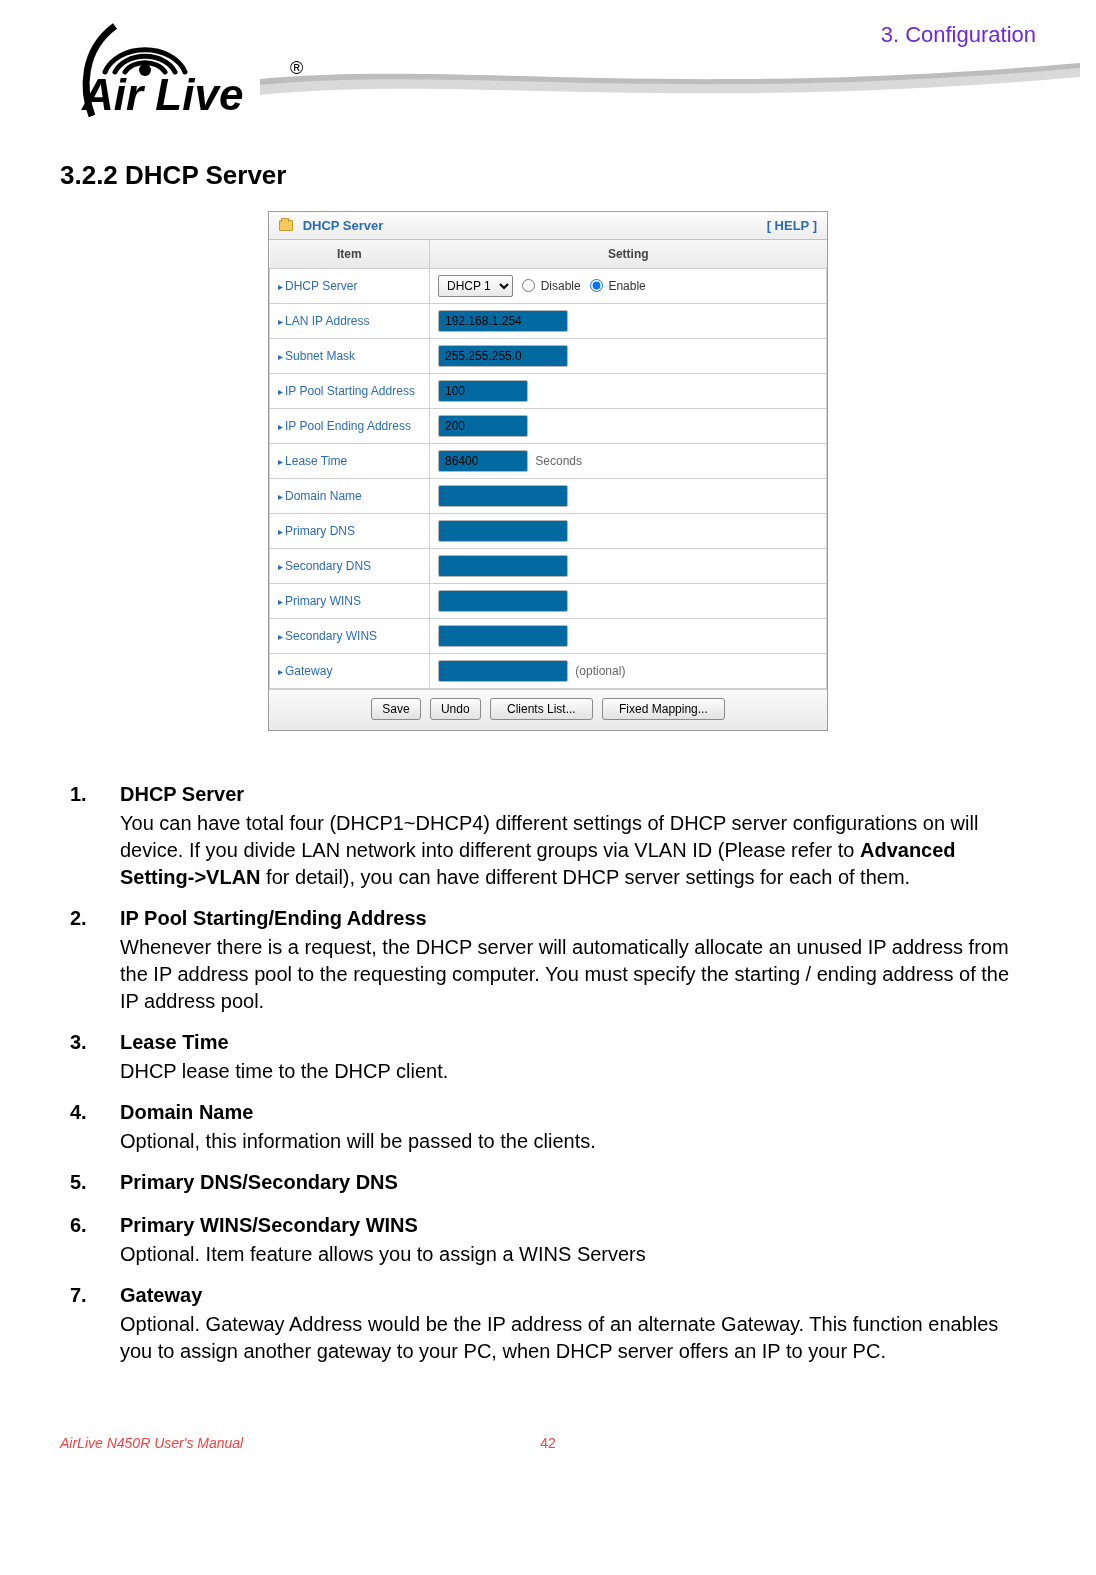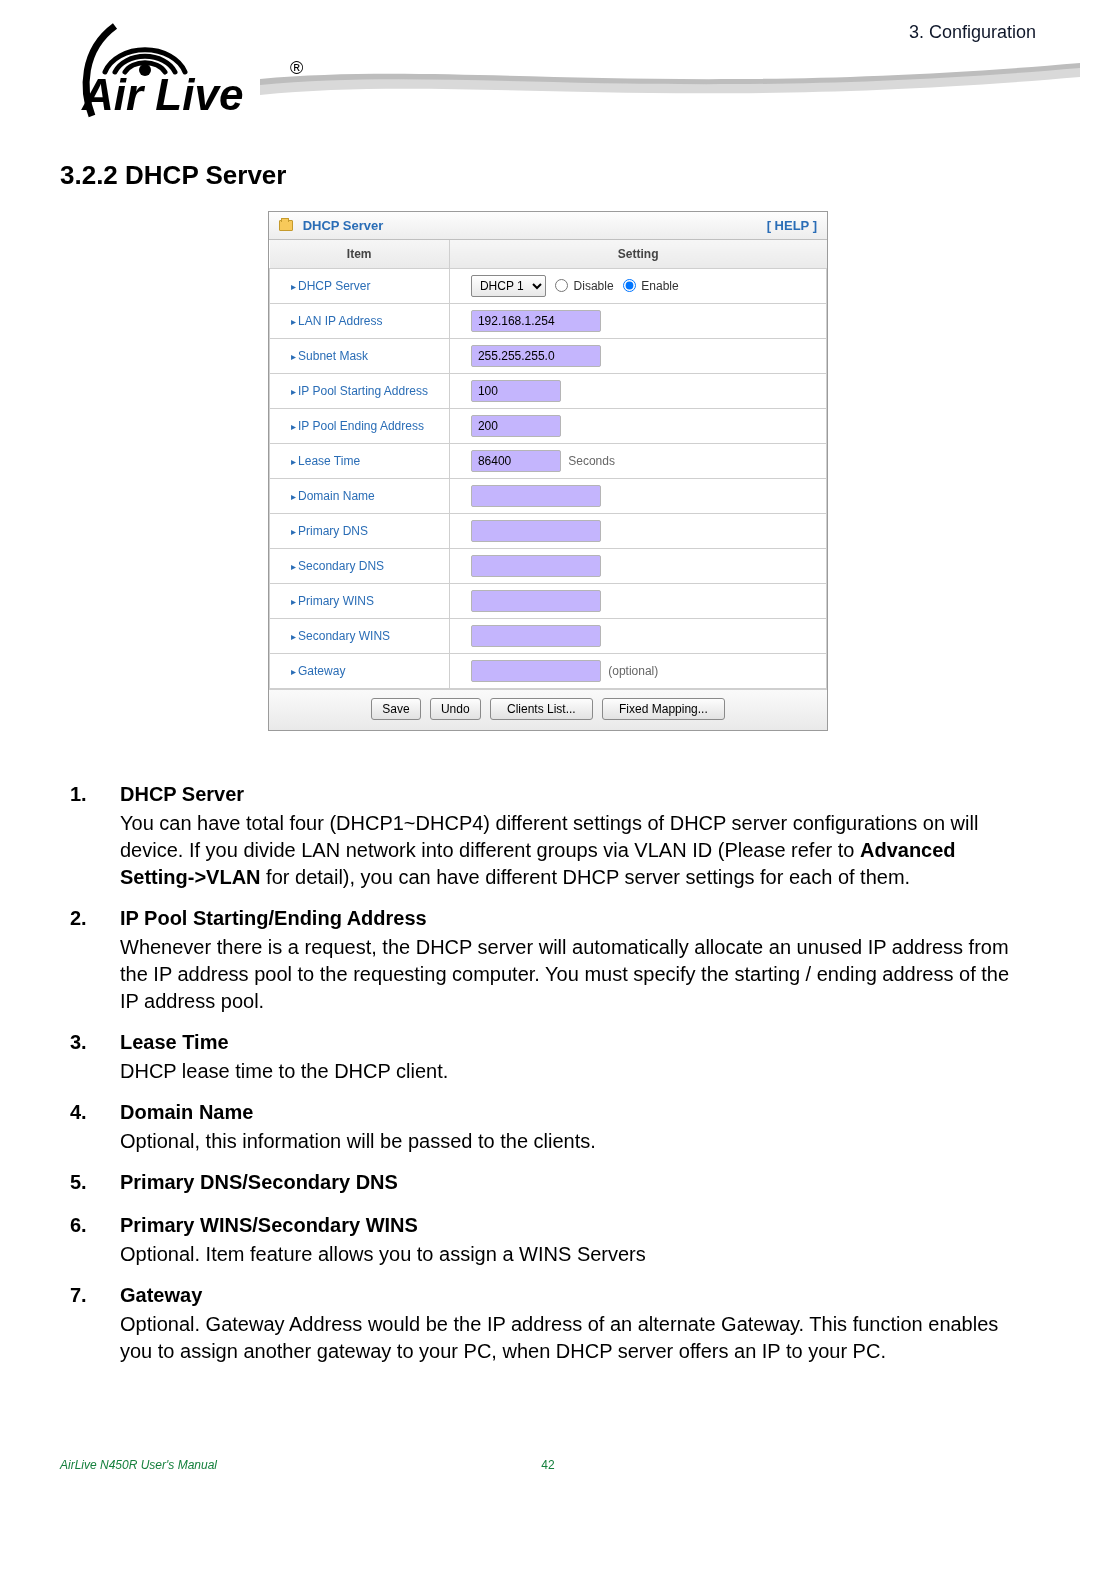--- a/index.html
+++ b/index.html
@@ -28,8 +28,8 @@
   }
   .logo-wrap svg { display: block; }
   .chapter-ref {
-    font-size: 18px;
-    color: #0f172a;
+    font-size: 22px;
+    color: #6d28d9;
     white-space: nowrap;
     padding-top: 2px;
   }

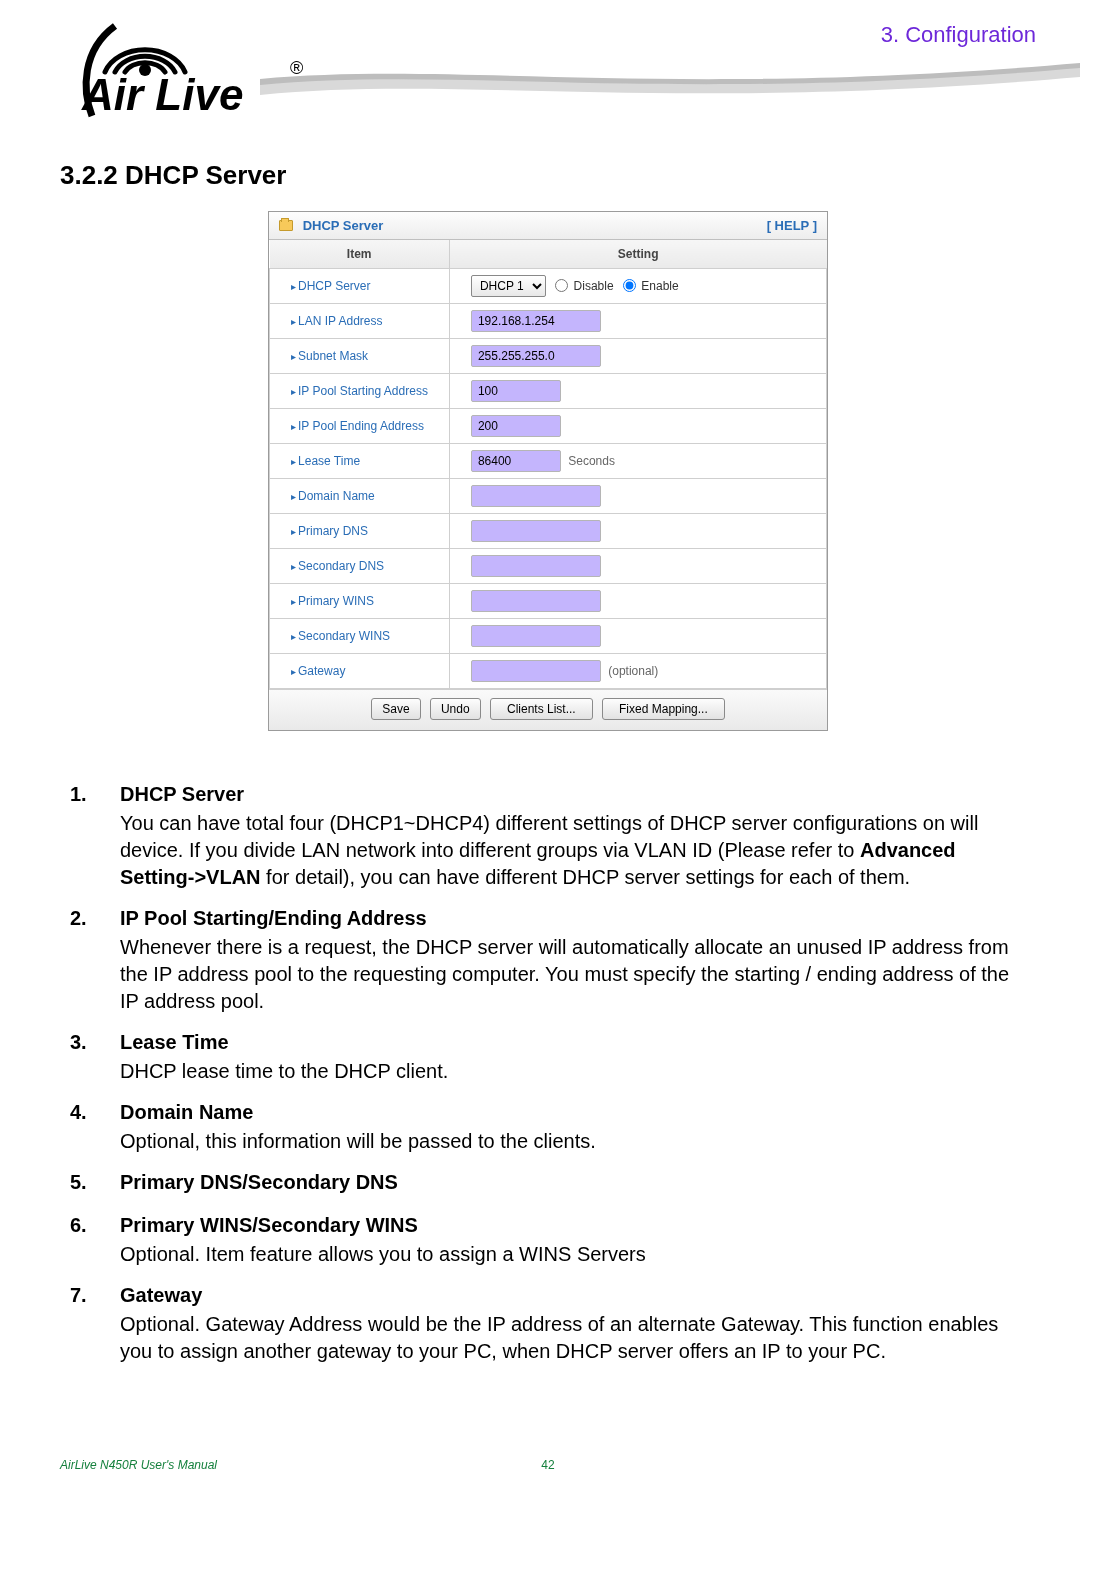--- a/index.html
+++ b/index.html
@@ -105,7 +105,7 @@
   .shot th:last-child{ border-right:none; }
   .shot td {
     border: 1px solid #cfcfcf;
-    padding: 6px 21px;
+    padding: 6px 8px;
     vertical-align: middle;
     background: #fff;
     height: 26px;

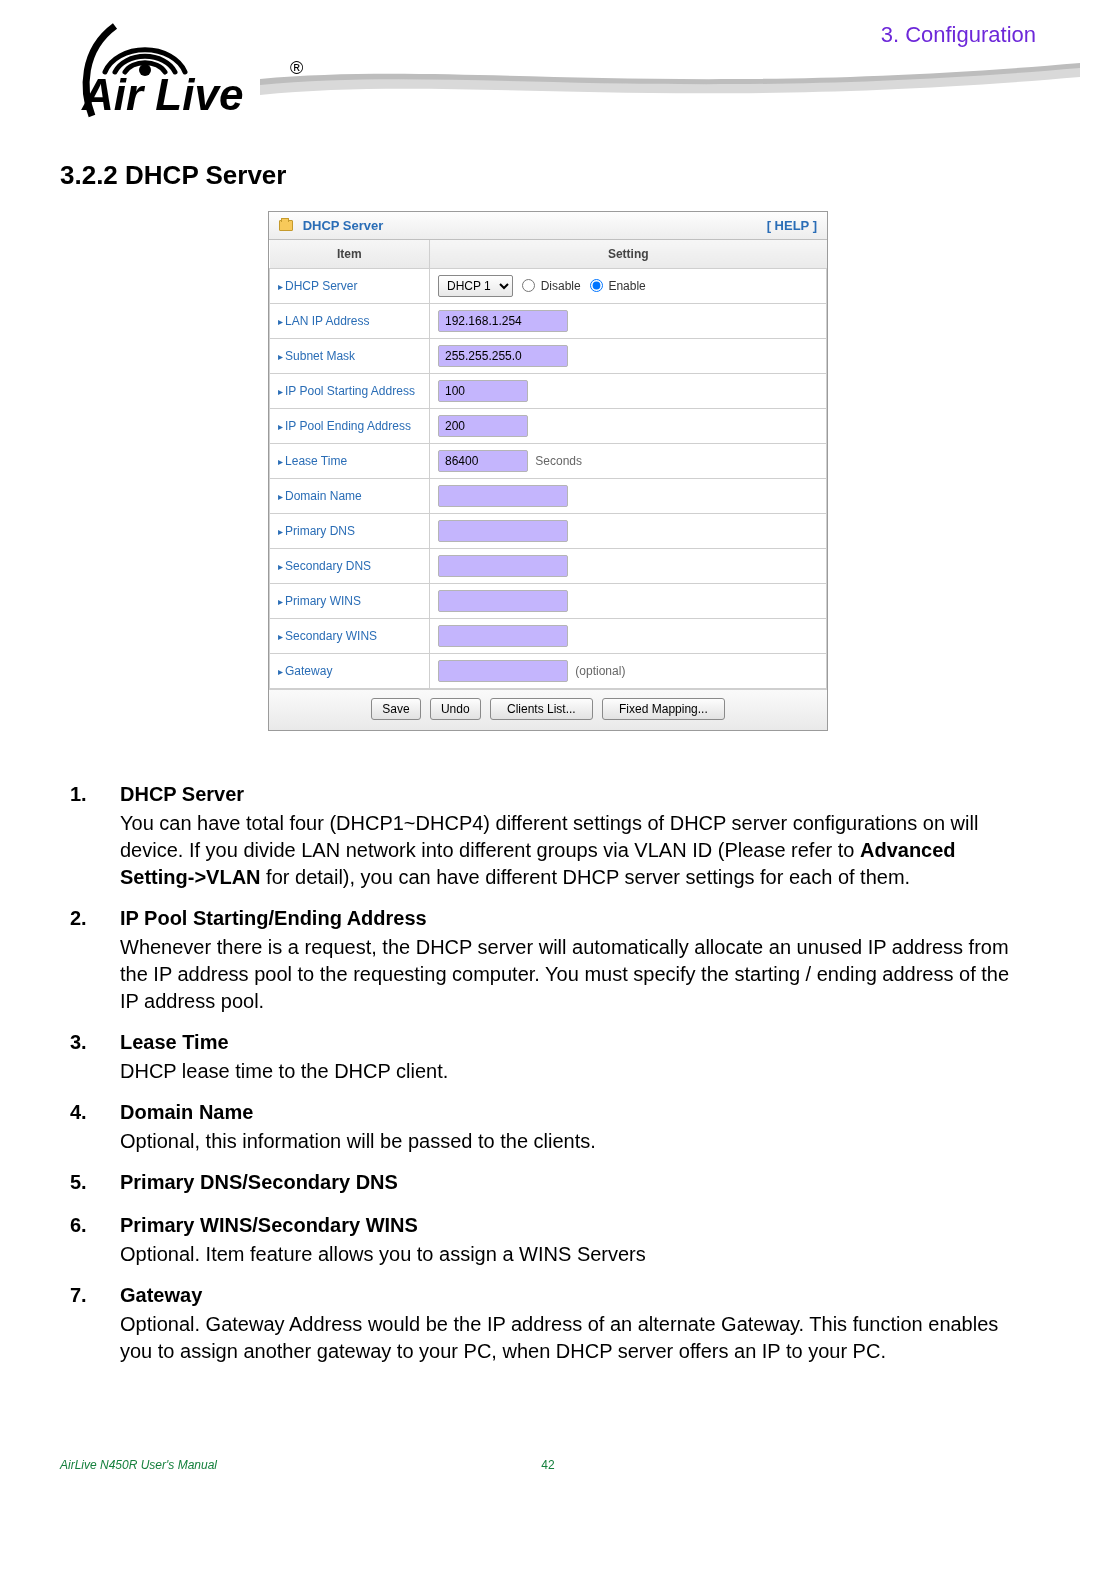--- a/index.html
+++ b/index.html
@@ -122,7 +122,7 @@
     padding: 3px 6px;
     font-size: 12px;
     width: 90px;
-    background:#c4b5fd;
+    background:#0369a1;
   }
   .shot select {
     border: 1px solid #888;

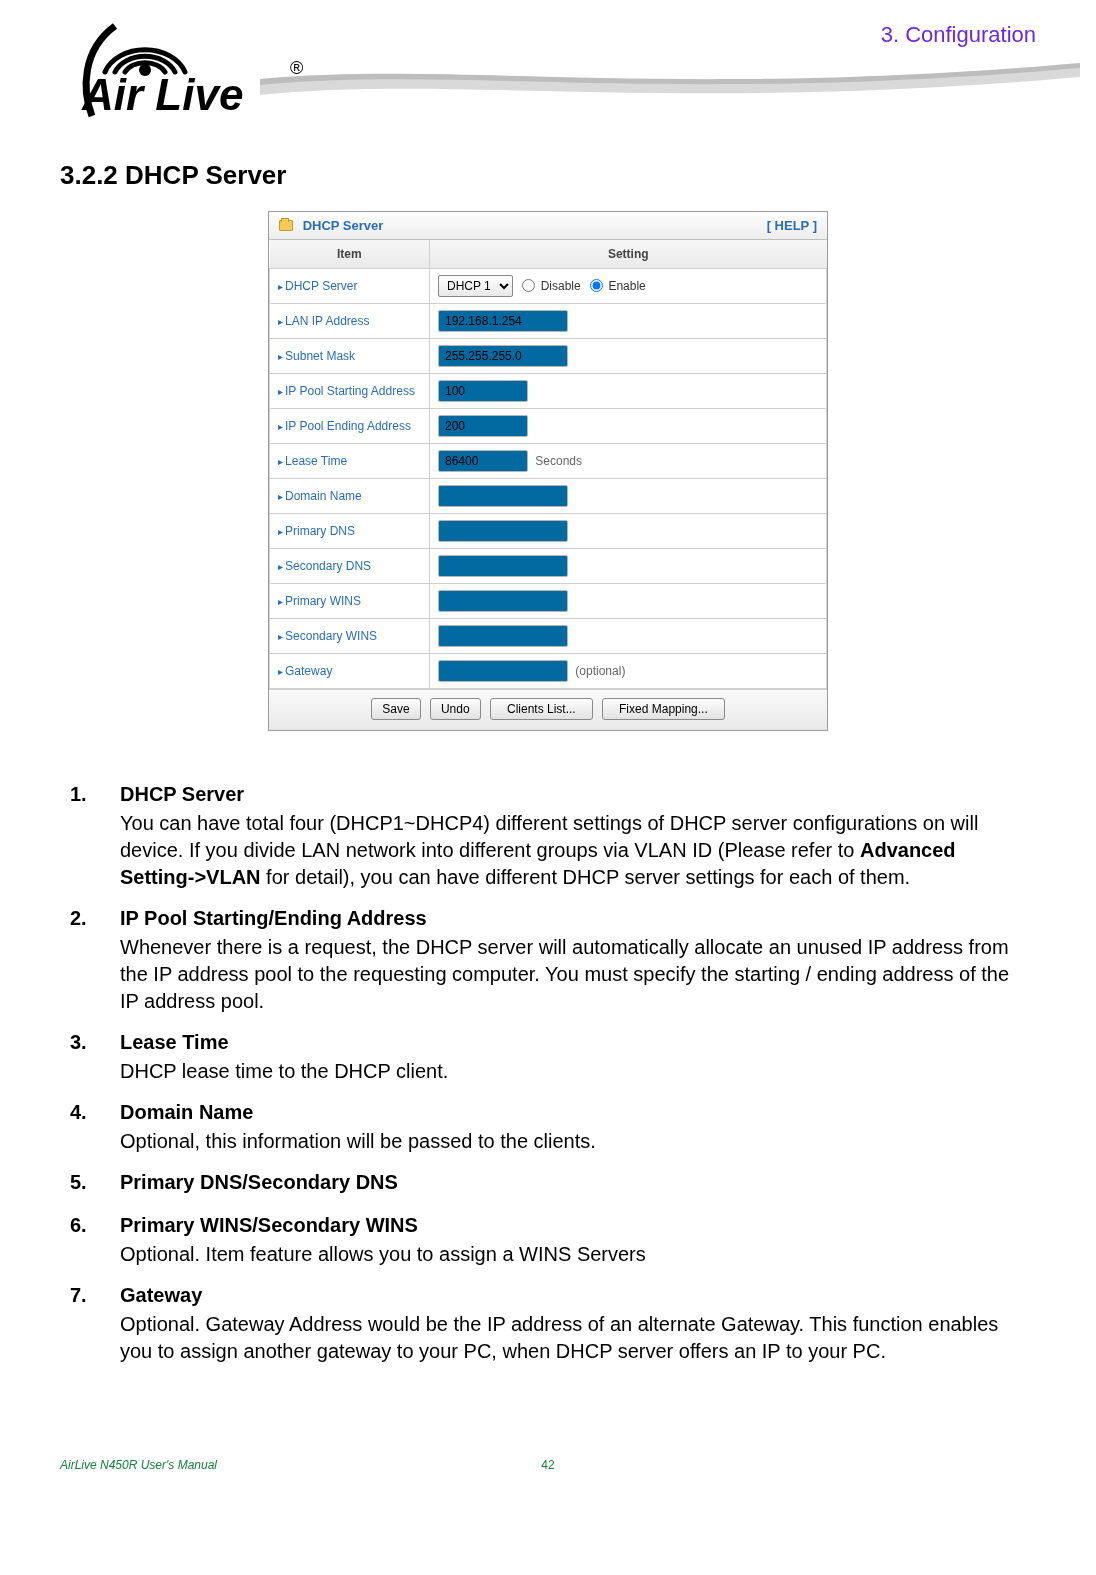--- a/index.html
+++ b/index.html
@@ -173,9 +173,9 @@
     justify-content: flex-start;
     align-items:center;
     font-style: italic;
-    font-size: 12px;
-    color:#15803d;
-    margin-top: 93px;
+    font-size: 14px;
+    color:#ef4444;
+    margin-top: 70px;
     position: relative;
   }
   .footer .pnum {

